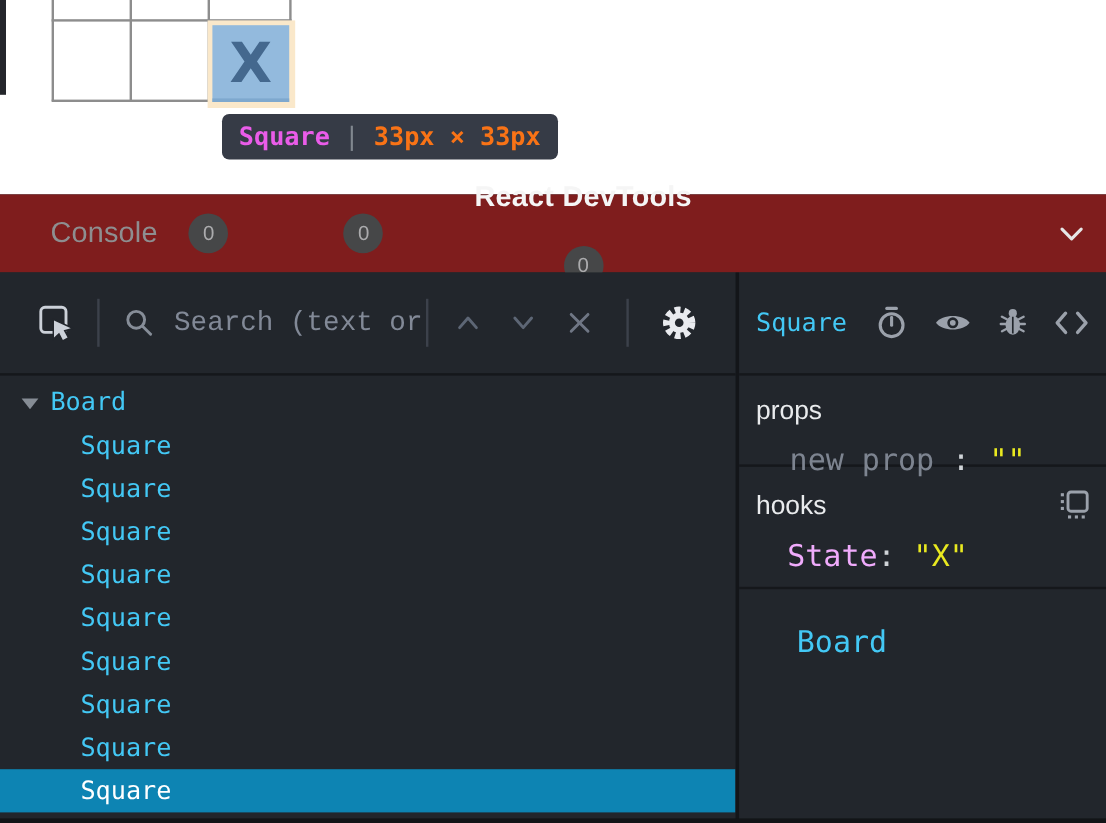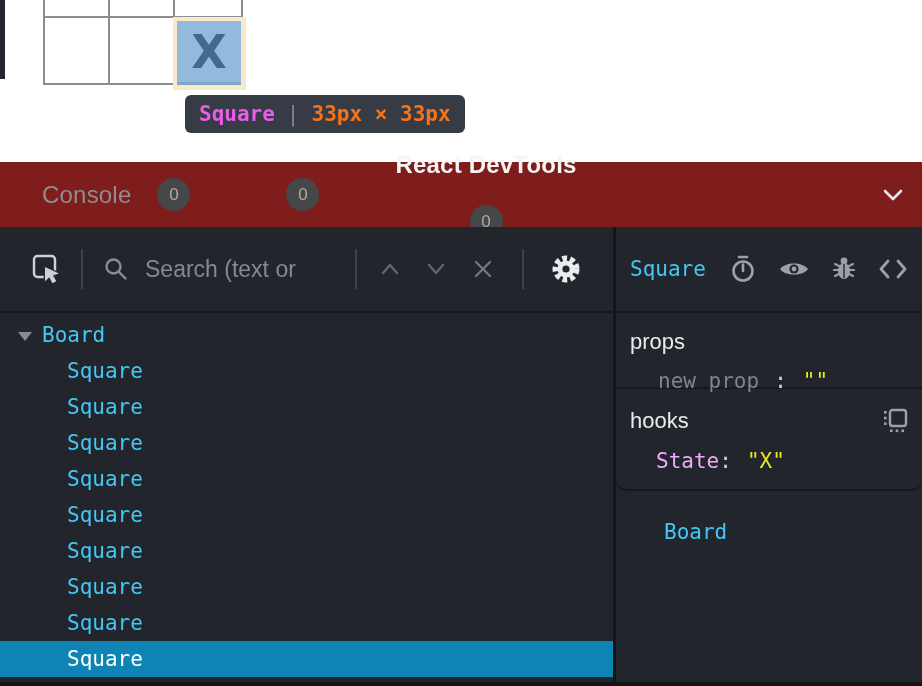--- a/index.html
+++ b/index.html
@@ -46,7 +46,7 @@
   .icon-btn { display:flex; align-items:center; justify-content:center; }
 
   .search-input { background:transparent; border:none; outline:none; width:208px; margin-left:16px;
-                  font-family:Liberation Sans, sans-serif; font-size:23px; color:#c8cdd5; }
+                  font-family:Liberation Mono, monospace; font-size:23px; color:#c8cdd5; }
   .search-input::placeholder { color:#828997; }
 
   

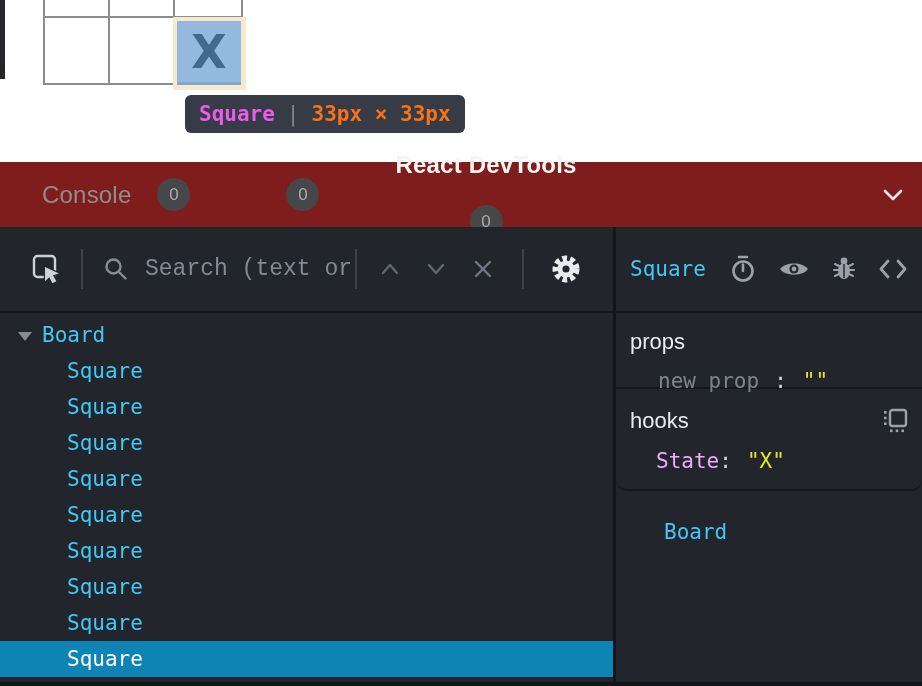--- a/index.html
+++ b/index.html
@@ -70,7 +70,7 @@
   .sec-rendered { flex:1; border-bottom:none; }
   .sec-head { display:flex; align-items:center; font-size:22px; color:#e9ebed; }
   .sec-head .spacer { flex:1; }
-  .kv { font-family:"DejaVu Sans Mono", monospace; font-size:21px; display:flex; align-items:center; }
+  .kv { font-family:"DejaVu Sans Mono", monospace; font-size:25px; display:flex; align-items:center; }
   .props-row { margin-top:14px; padding-left:28px; }
   .k-name { color:#7d8490; }
   .k-colon { color:#d0d4d8; }

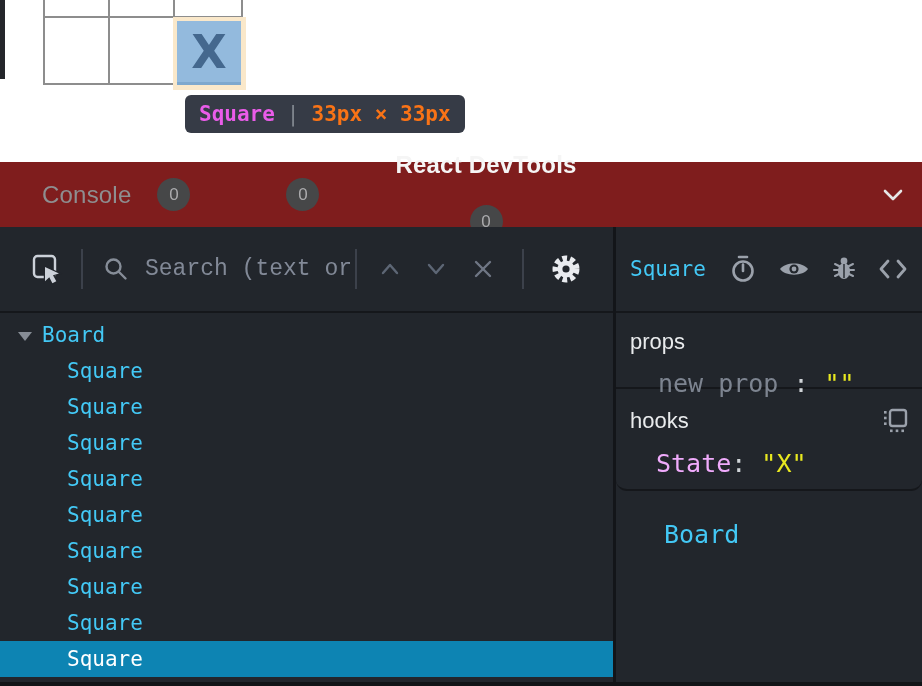--- a/index.html
+++ b/index.html
@@ -66,7 +66,7 @@
 
   .section { border-bottom:2px solid #15171b; padding:16px 14px 0 14px; }
   .sec-props { height:76px; }
-  .sec-hooks { height:102px; padding-top:19px;border-radius:11px; }
+  .sec-hooks { height:102px; padding-top:19px; }
   .sec-rendered { flex:1; border-bottom:none; }
   .sec-head { display:flex; align-items:center; font-size:22px; color:#e9ebed; }
   .sec-head .spacer { flex:1; }

